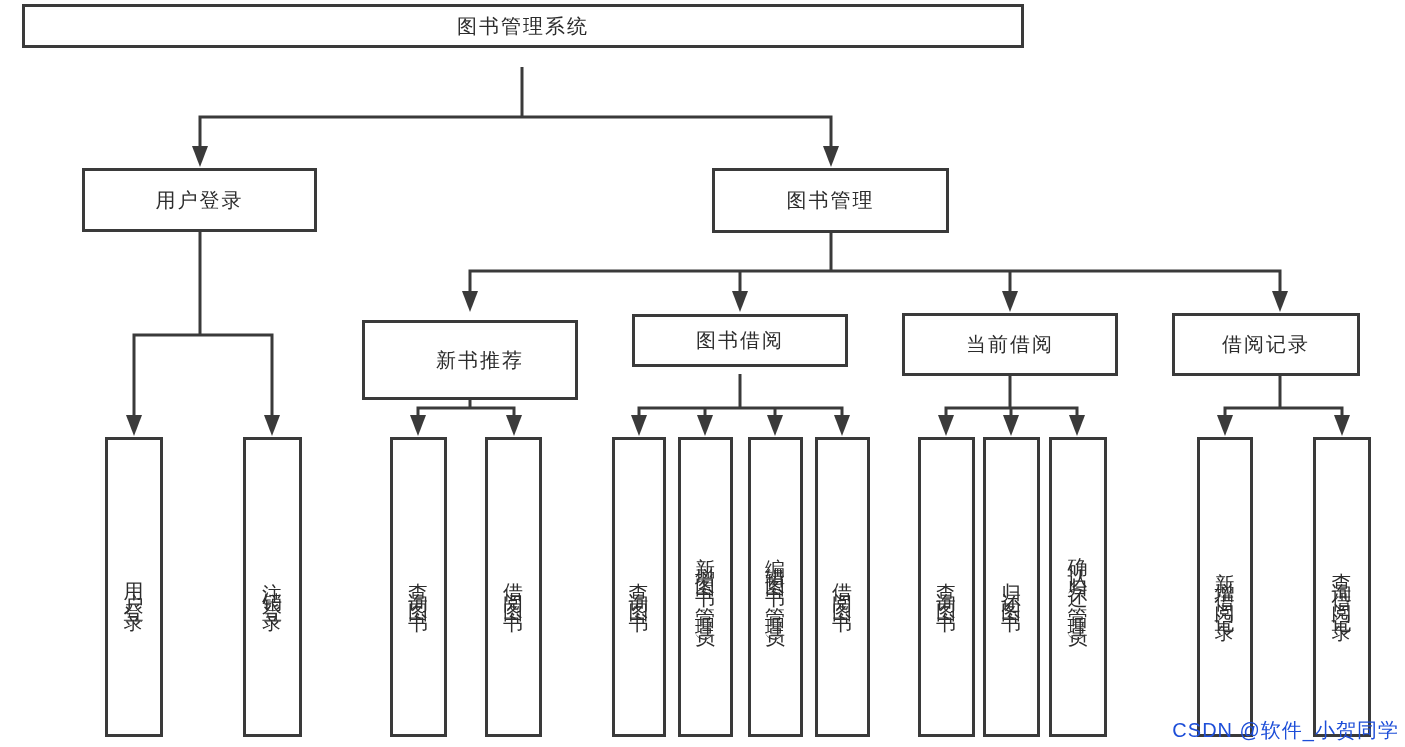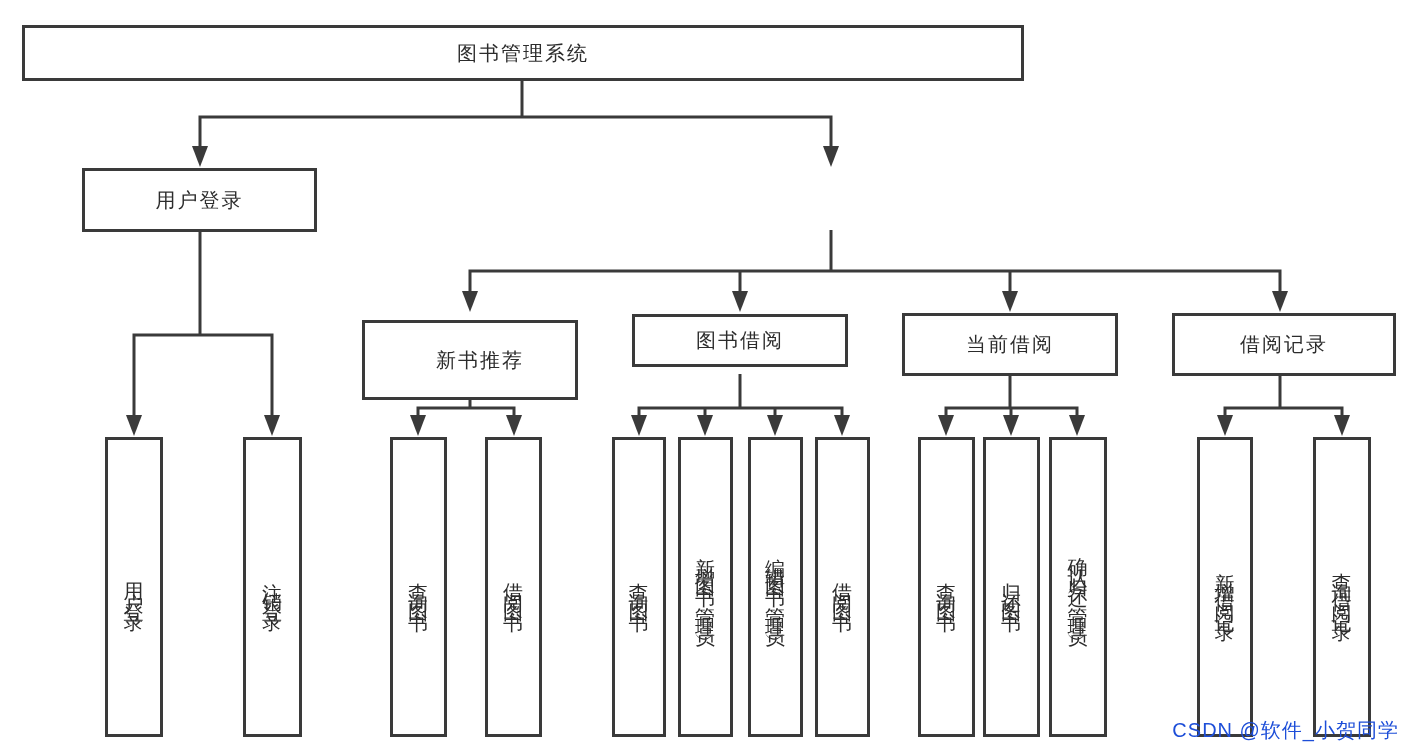--- a/index.html
+++ b/index.html
@@ -68,7 +68,7 @@
     </g>
   </svg>
 
-  <div class="node h" style="left:22px;top:25px;width:1002px;height:56px;">
+  <div class="node h" style="left:22px;top:4px;width:1002px;height:44px;">
     <span>图书管理系统</span>
   </div>
 

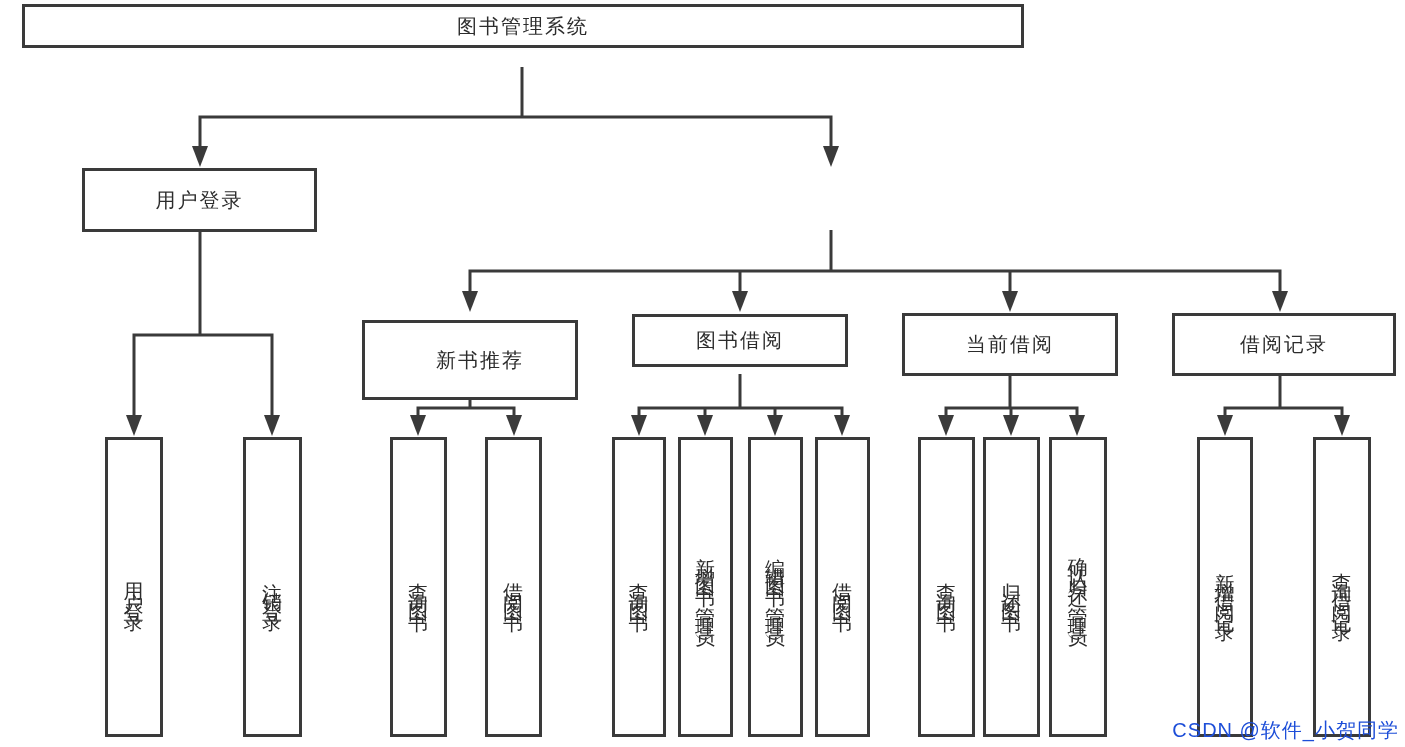--- a/index.html
+++ b/index.html
@@ -75,6 +75,9 @@
   <div class="node h" style="left:82px;top:168px;width:235px;height:64px;">
     <span>用户登录</span>
   </div>
+  <div class="node h" style="left:712px;top:168px;width:237px;height:65px;">
+    <span>图书管理</span>
+  </div>
 
   <div class="node h" style="left:362px;top:320px;width:216px;height:80px;padding-left:20px;">
     <span>新书推荐</span>

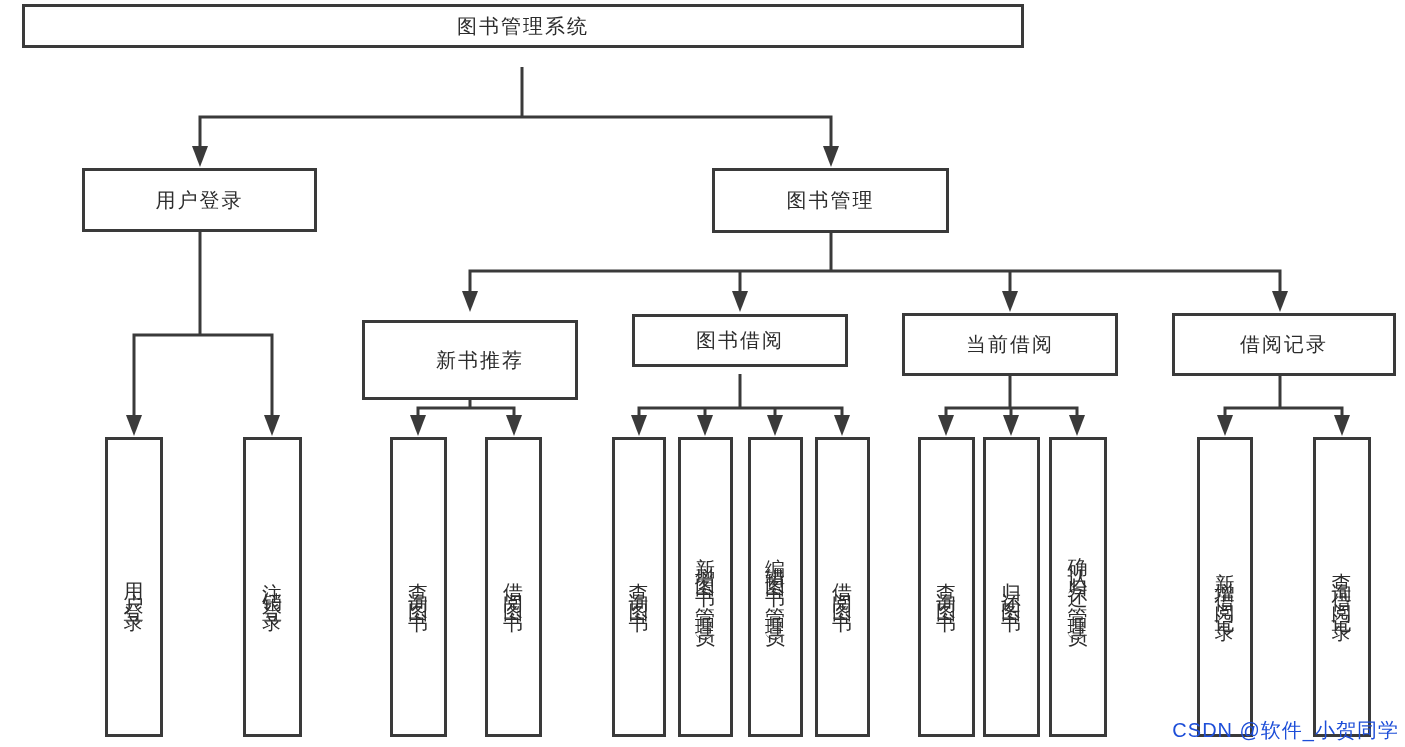--- a/index.html
+++ b/index.html
@@ -88,7 +88,7 @@
   <div class="node h" style="left:902px;top:313px;width:216px;height:63px;justify-content:center;">
     <span>当前借阅</span>
   </div>
-  <div class="node h" style="left:1172px;top:313px;width:224px;height:63px;">
+  <div class="node h" style="left:1172px;top:313px;width:188px;height:63px;">
     <span>借阅记录</span>
   </div>
 

